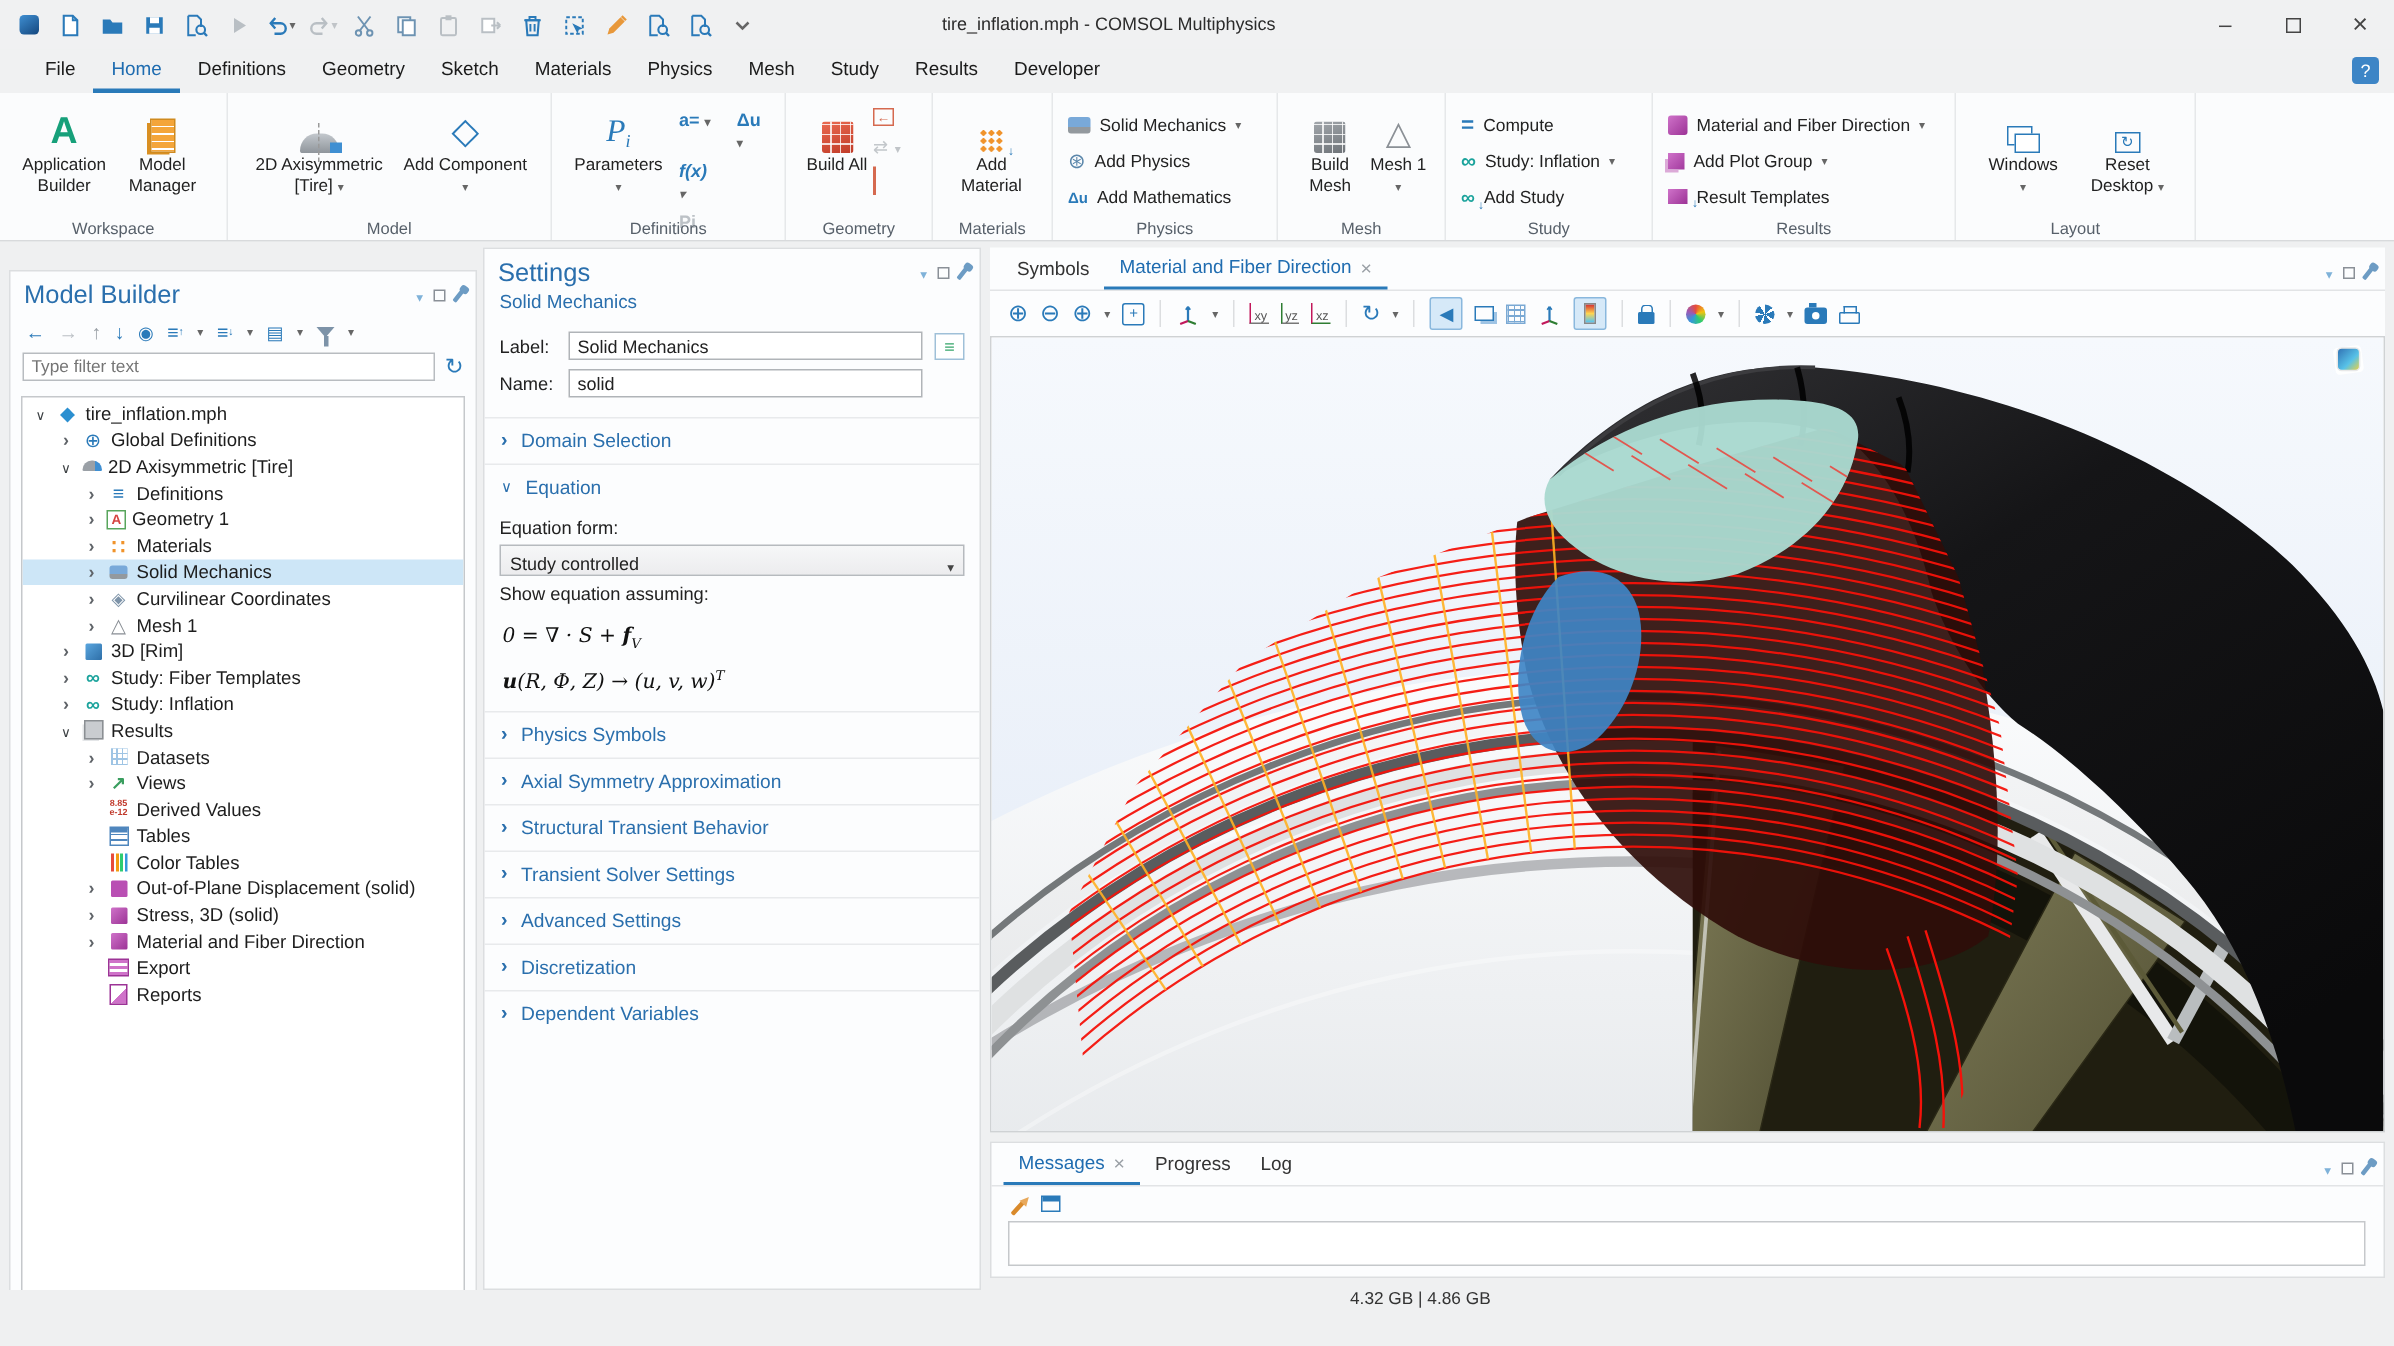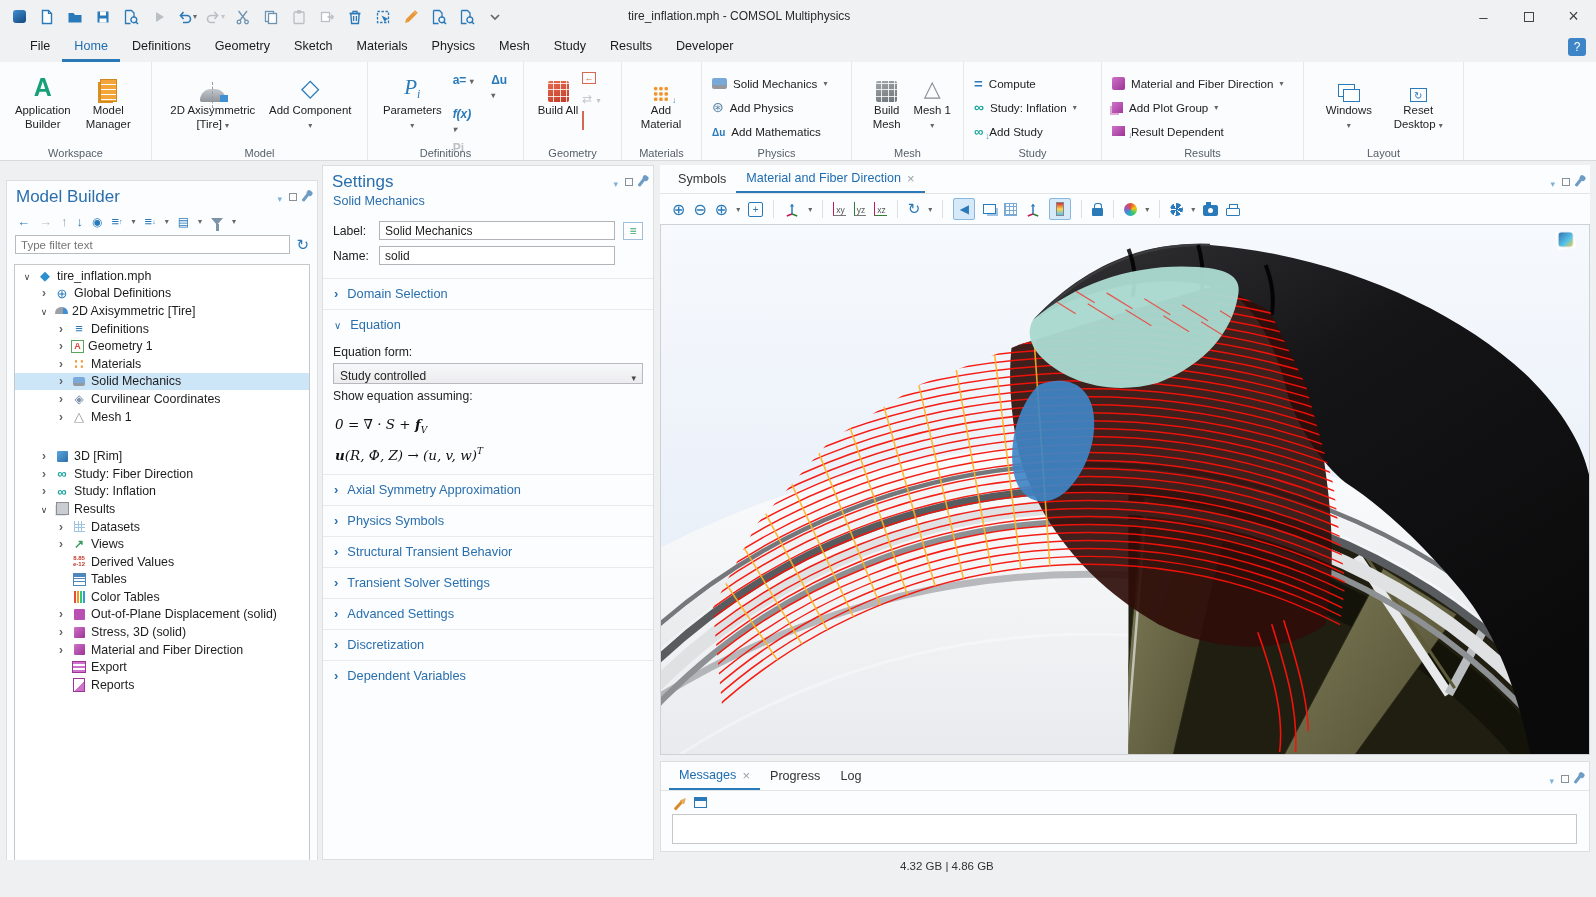--- a/index.html
+++ b/index.html
@@ -524,7 +524,7 @@
         </span>
       <span class="rrow">
           <span class="ic-restmpl"></span>
-          <span>Result Dependent</span>
+          <span>Result Templates</span>
         </span>
     </div>
     <span class="rcaption">Results</span>

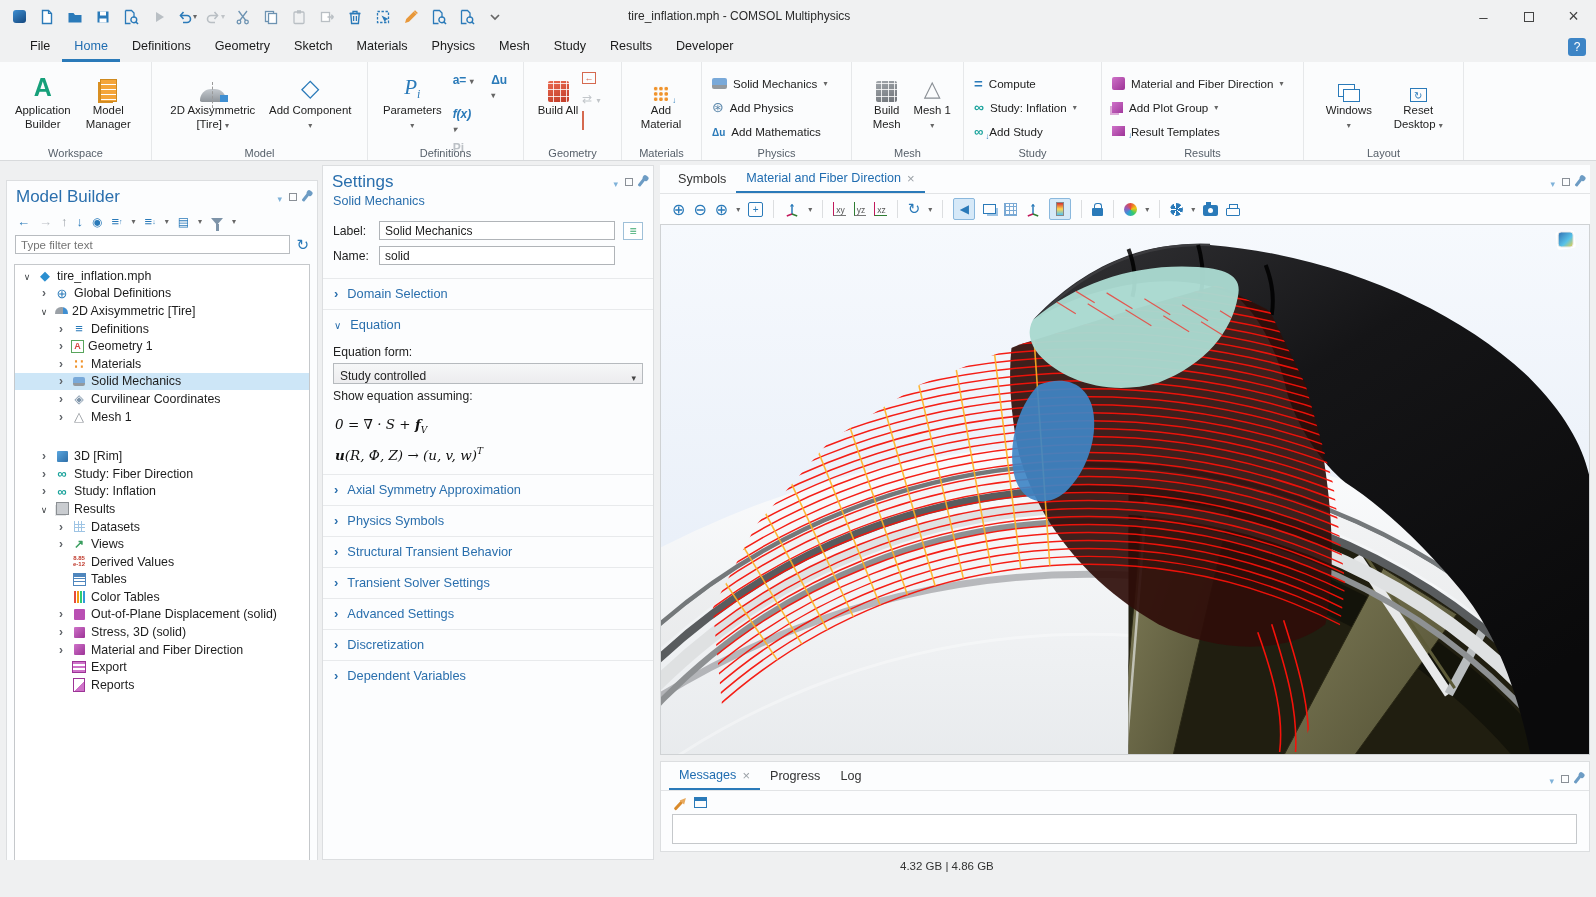--- a/index.html
+++ b/index.html
@@ -620,7 +620,7 @@
         <span class="ti mesh-icon"></span>
         <span>Mesh 1</span>
       </div>
-      <div class="trow" style="padding-left: 23px; margin-top: 22px;">
+      <div class="trow" style="padding-left: 23px;">
         <span class="texp closed"></span>
         <span class="ti component-3d-icon"></span>
         <span>3D [Rim]</span>

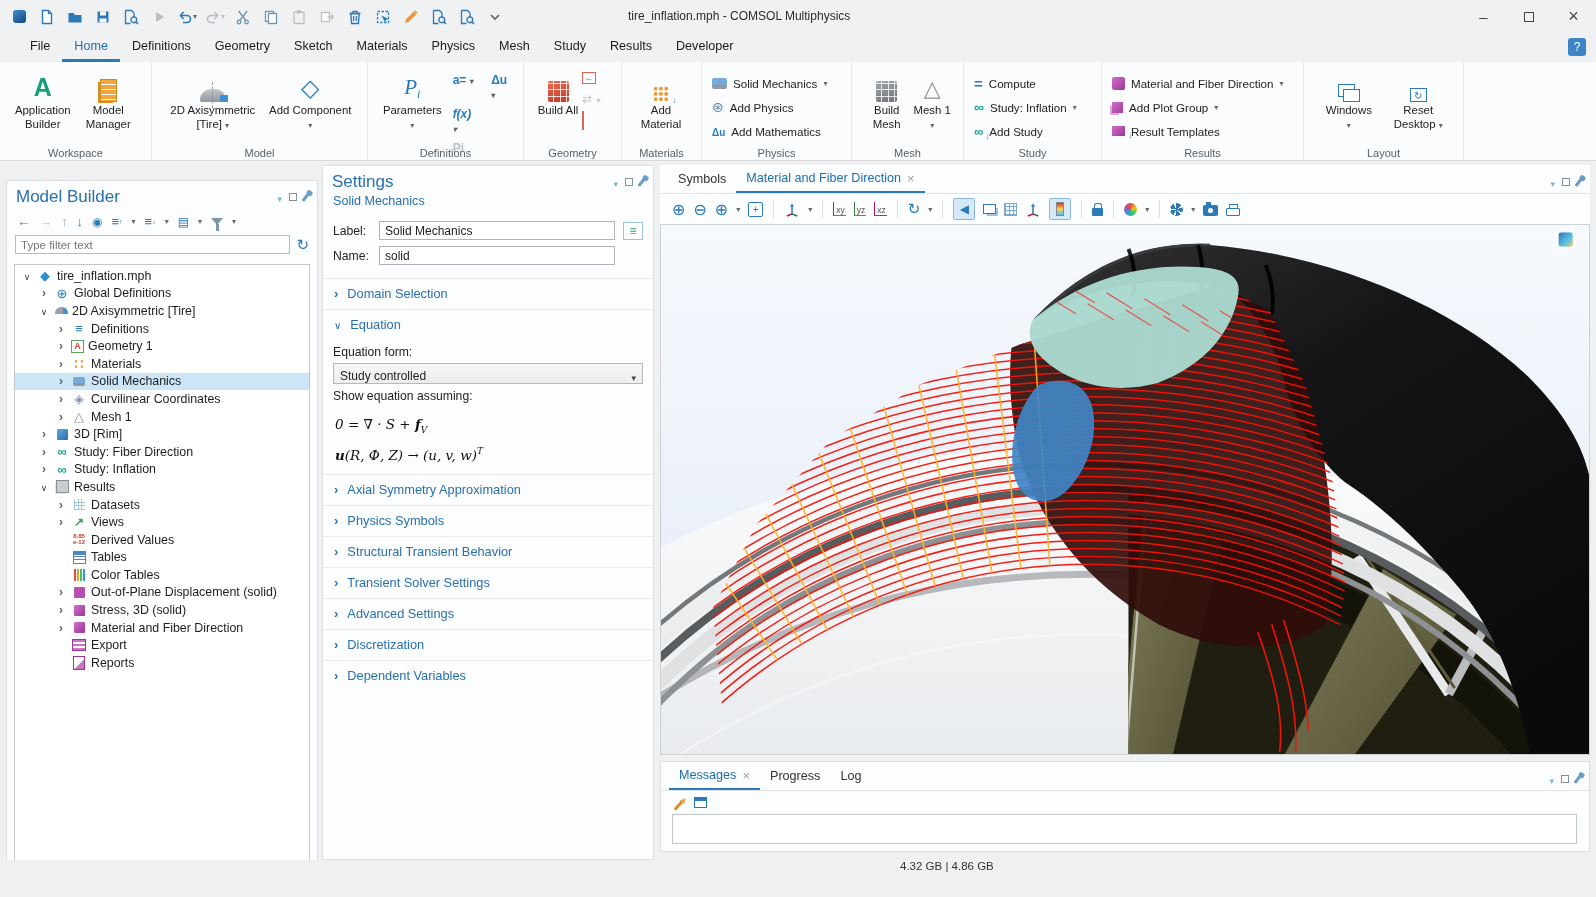--- a/index.html
+++ b/index.html
@@ -628,7 +628,7 @@
       <div class="trow" style="padding-left: 23px;">
         <span class="texp closed"></span>
         <span class="ti study-icon"></span>
-        <span>Study: Fiber Direction</span>
+        <span>Study: Fiber Templates</span>
       </div>
       <div class="trow" style="padding-left: 23px;">
         <span class="texp closed"></span>

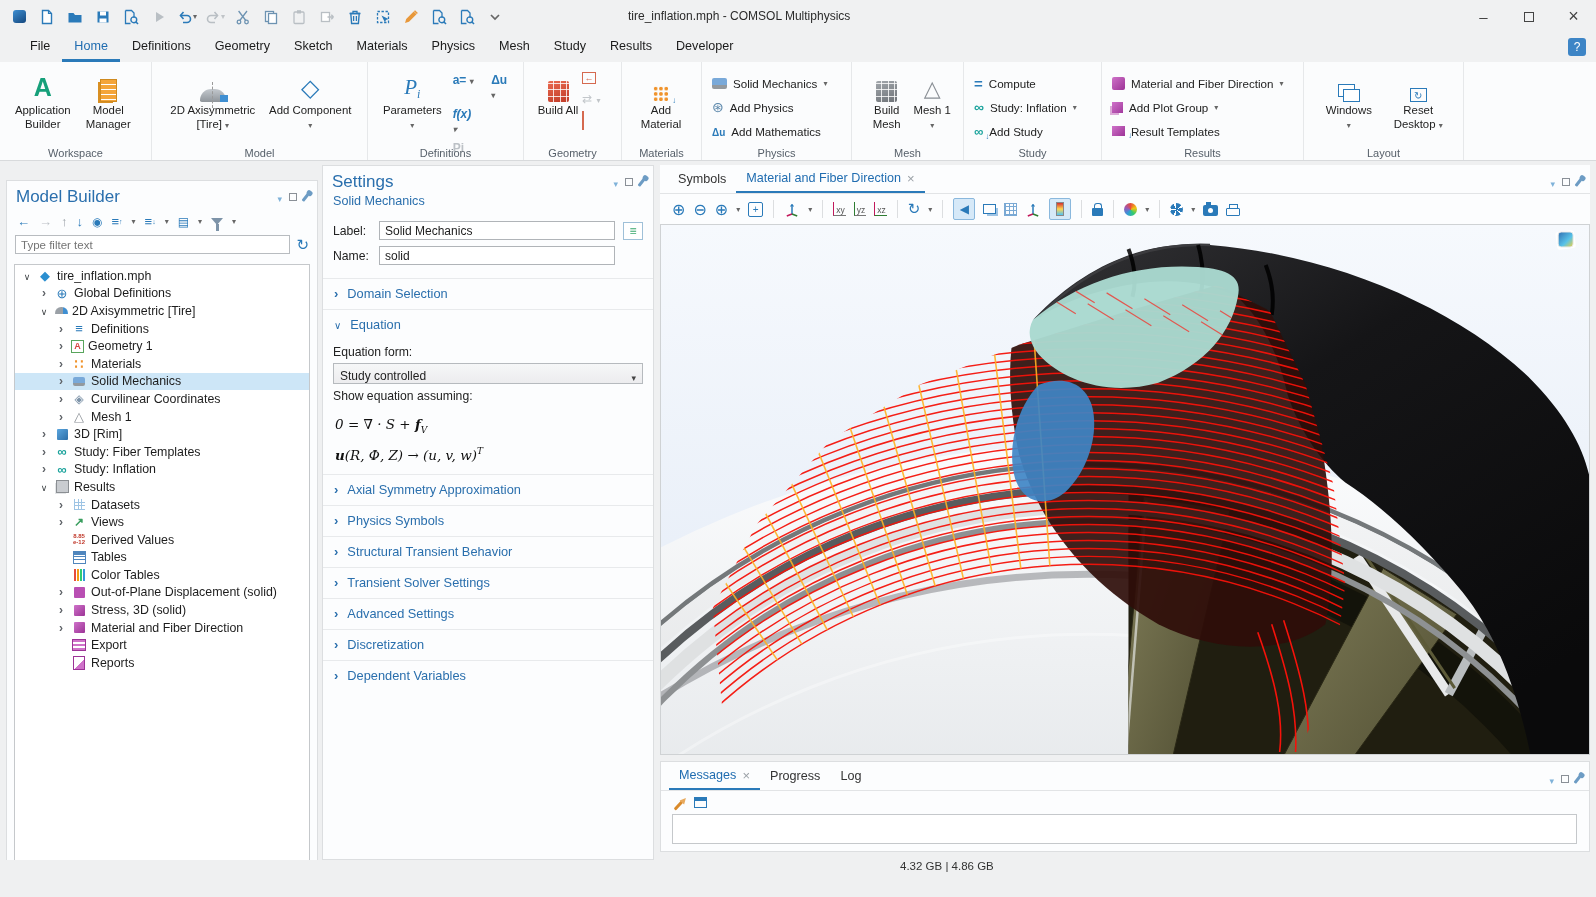--- a/index.html
+++ b/index.html
@@ -733,11 +733,11 @@
   <div id="collapsed-sections">
       <div class="sec">
         <span class="schev closed"></span>
-        <span class="slabel">Axial Symmetry Approximation</span>
+        <span class="slabel">Physics Symbols</span>
       </div>
       <div class="sec">
         <span class="schev closed"></span>
-        <span class="slabel">Physics Symbols</span>
+        <span class="slabel">Axial Symmetry Approximation</span>
       </div>
       <div class="sec">
         <span class="schev closed"></span>

